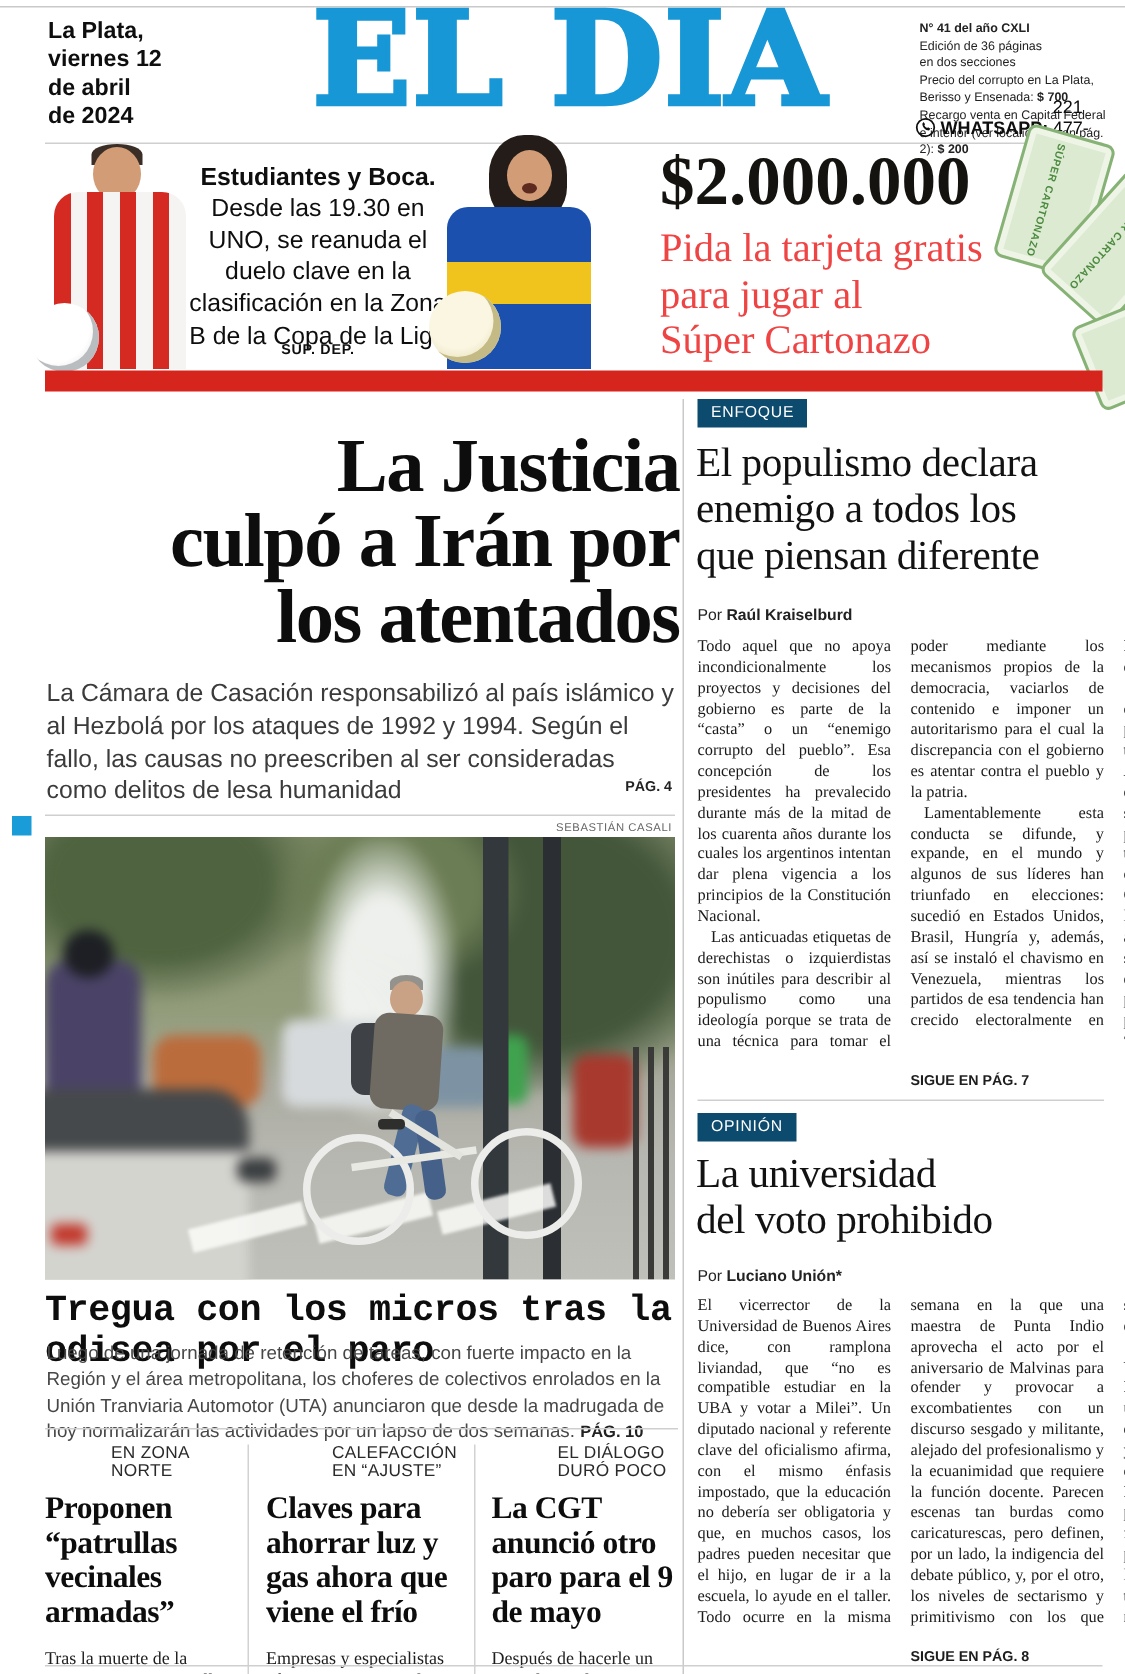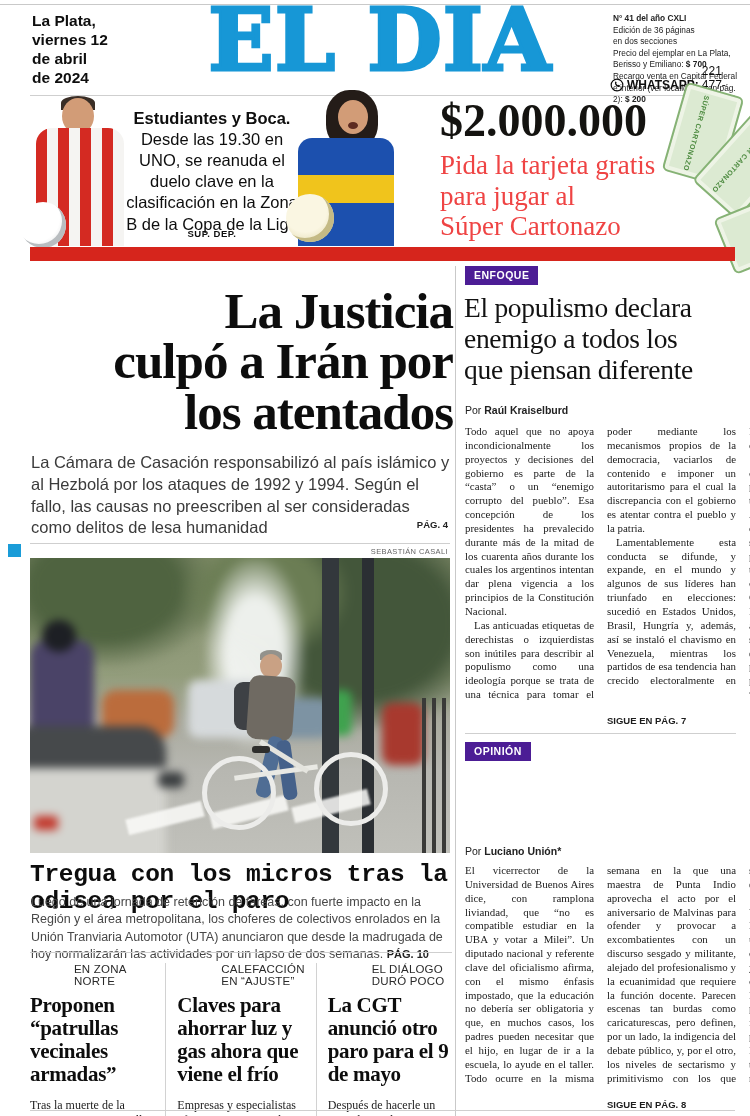--- a/index.html
+++ b/index.html
@@ -171,7 +171,7 @@
     <div class="ed-bold">N° 41 del año CXLI</div>
     <div class="pre">Edición de 36 páginas
 en dos secciones</div>
-    <div><span>Precio del ejemplar en La Plata, Berisso y Emiliano: </span><b>$ 700</b></div>
+    <div><span>Precio del corrupto en La Plata, Berisso y Ensenada: </span><b>$ 700</b></div>
     <div><span>Recargo venta en Capital Federal e interior (ver localidades en pág. 2): </span><b>$ 200</b></div>
   </div>
   <div class="wa-line">

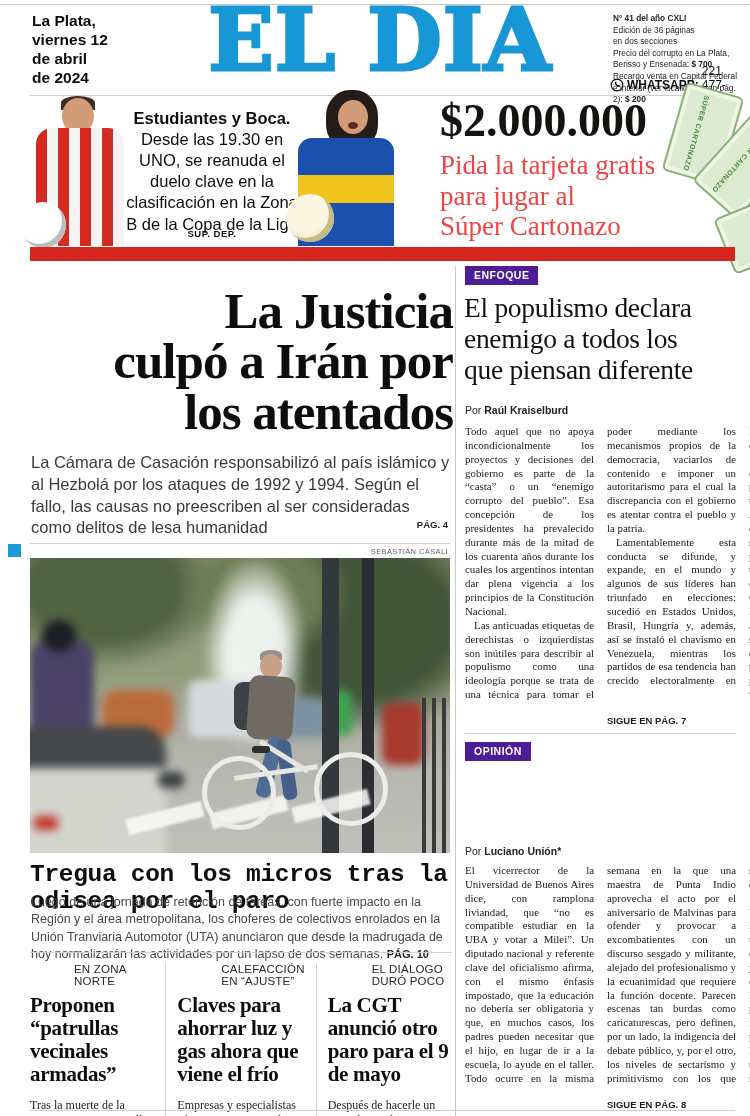--- a/index.html
+++ b/index.html
@@ -132,7 +132,7 @@
   .bottom-hairline{position:absolute;left:30px;top:1110px;width:705px;height:1px;background:#cfcfcf;}
 
   
-  .badge{position:absolute;background:#4c1d95;color:#fff;font-weight:bold;font-size:10.5px;
+  .badge{position:absolute;background:#0c4a6e;color:#fff;font-weight:normal;font-size:10.5px;
          letter-spacing:.5px;padding:3px 9px 4px;}
   .badge-enfoque{left:465px;top:266px;}
   .badge-opinion{left:465px;top:742px;}

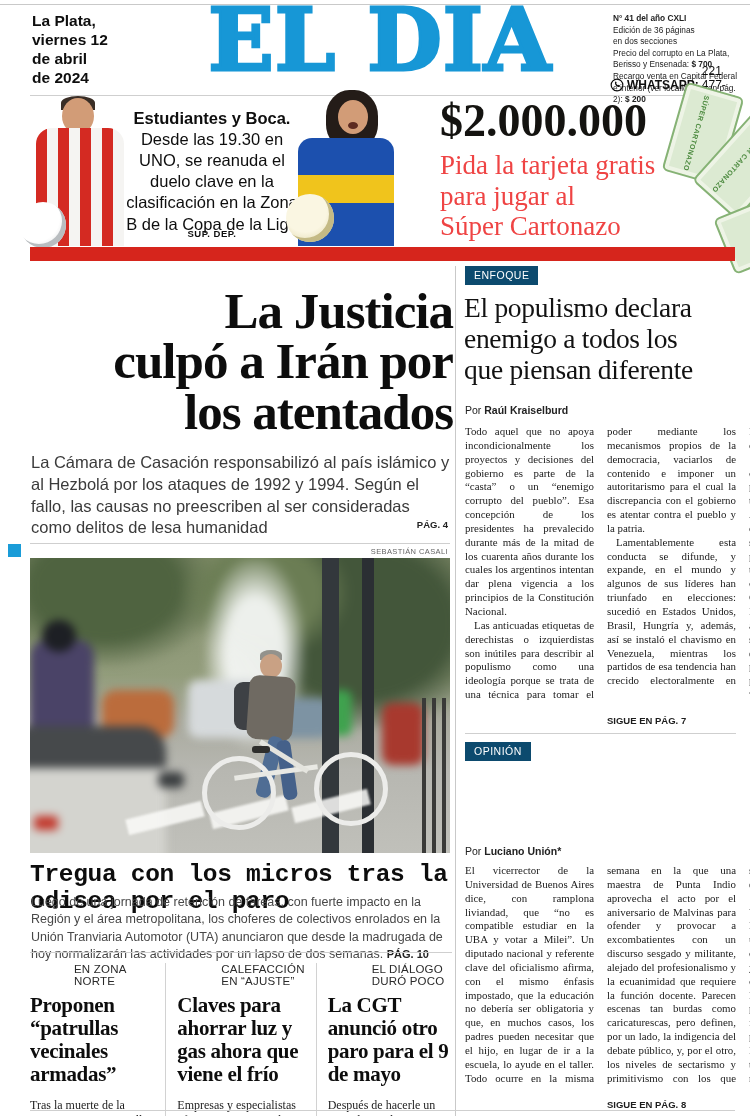--- a/index.html
+++ b/index.html
@@ -331,6 +331,8 @@
   <div class="mid-rule"></div>
 
   <div class="badge badge-opinion">OPINIÓN</div>
+  <div class="r-headline hl-opinion pre">La universidad
+del voto prohibido</div>
   <div class="byline by-opinion">
     <span>Por </span><b>Luciano Unión*</b>
   </div>

